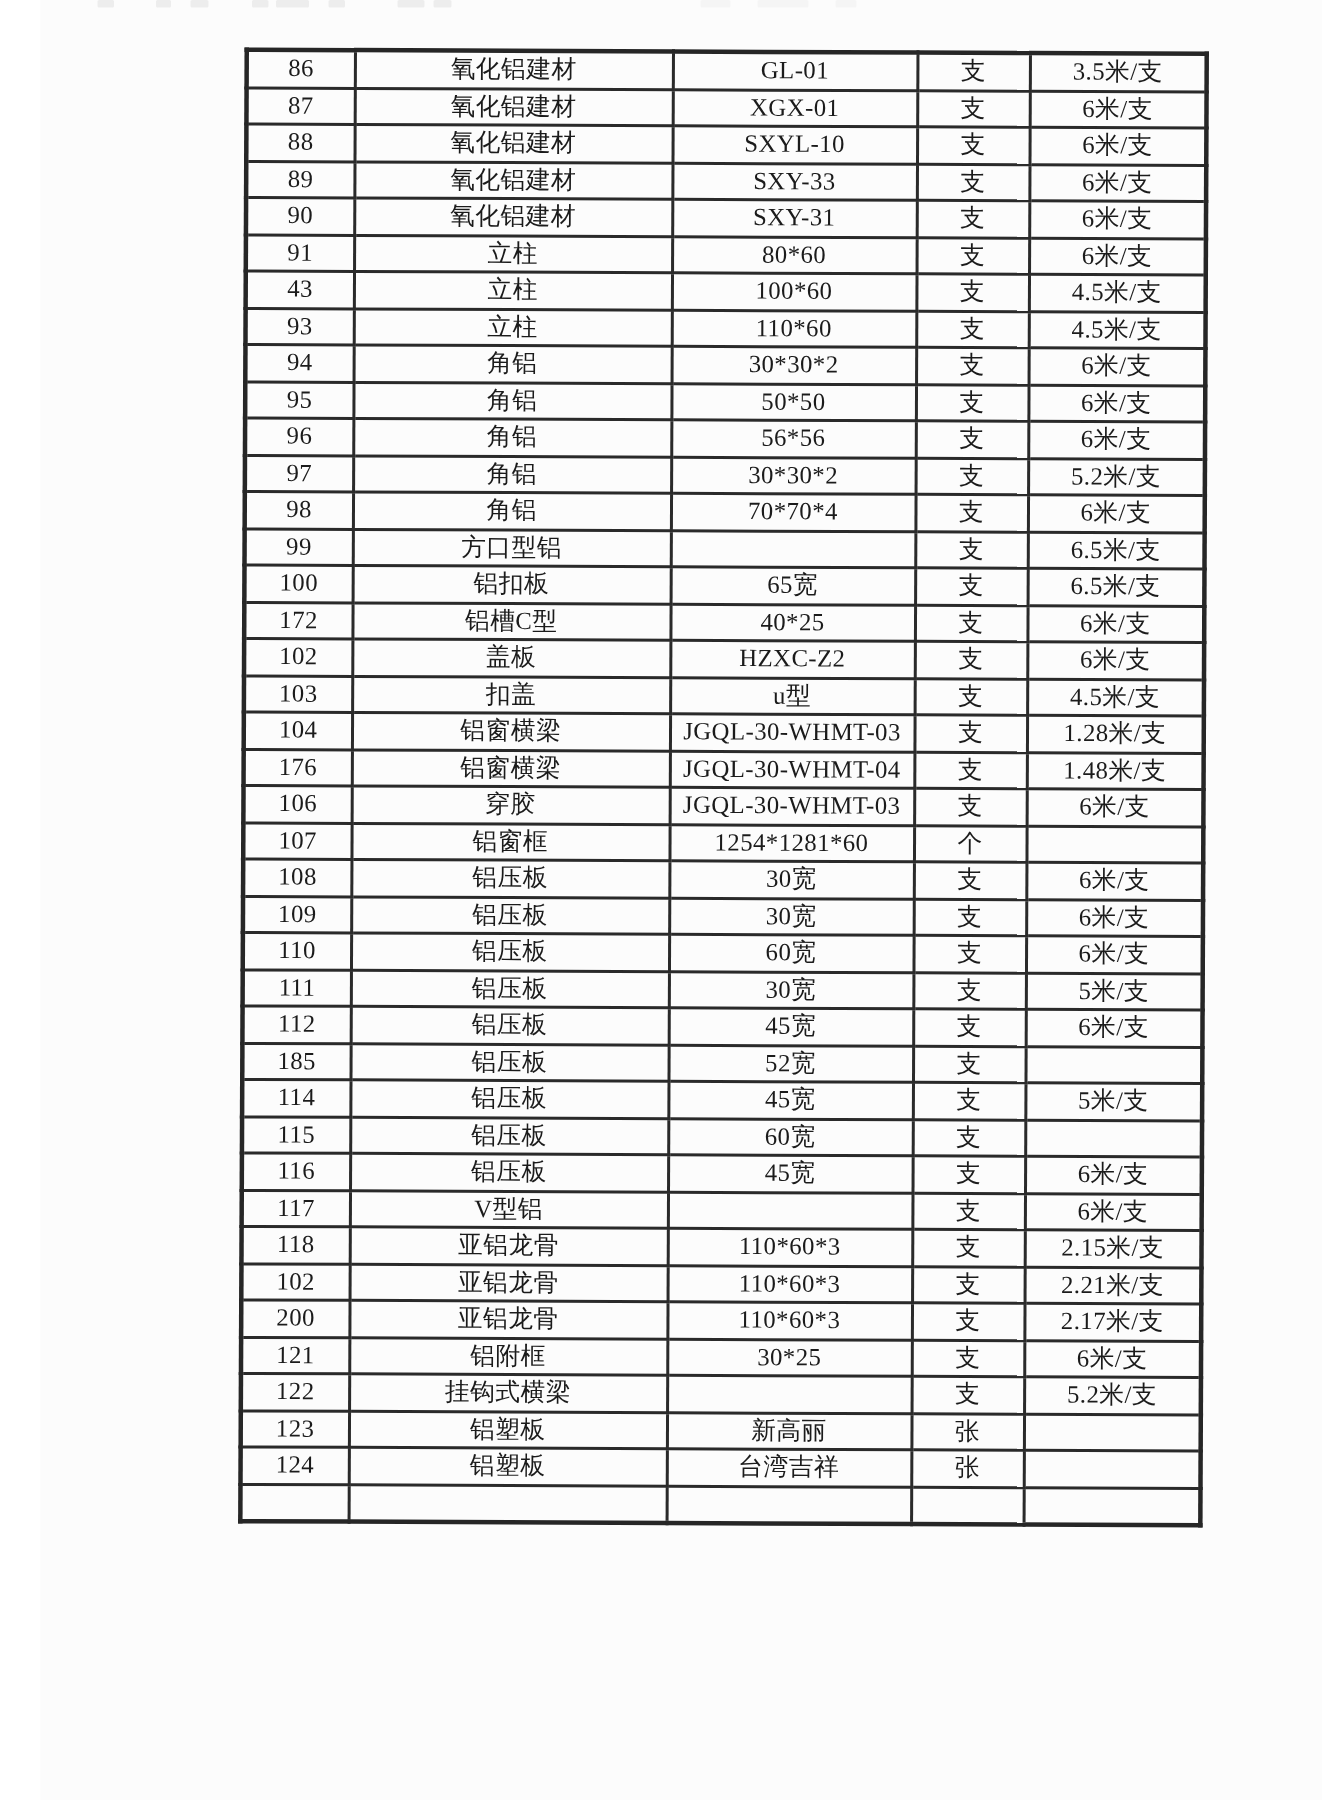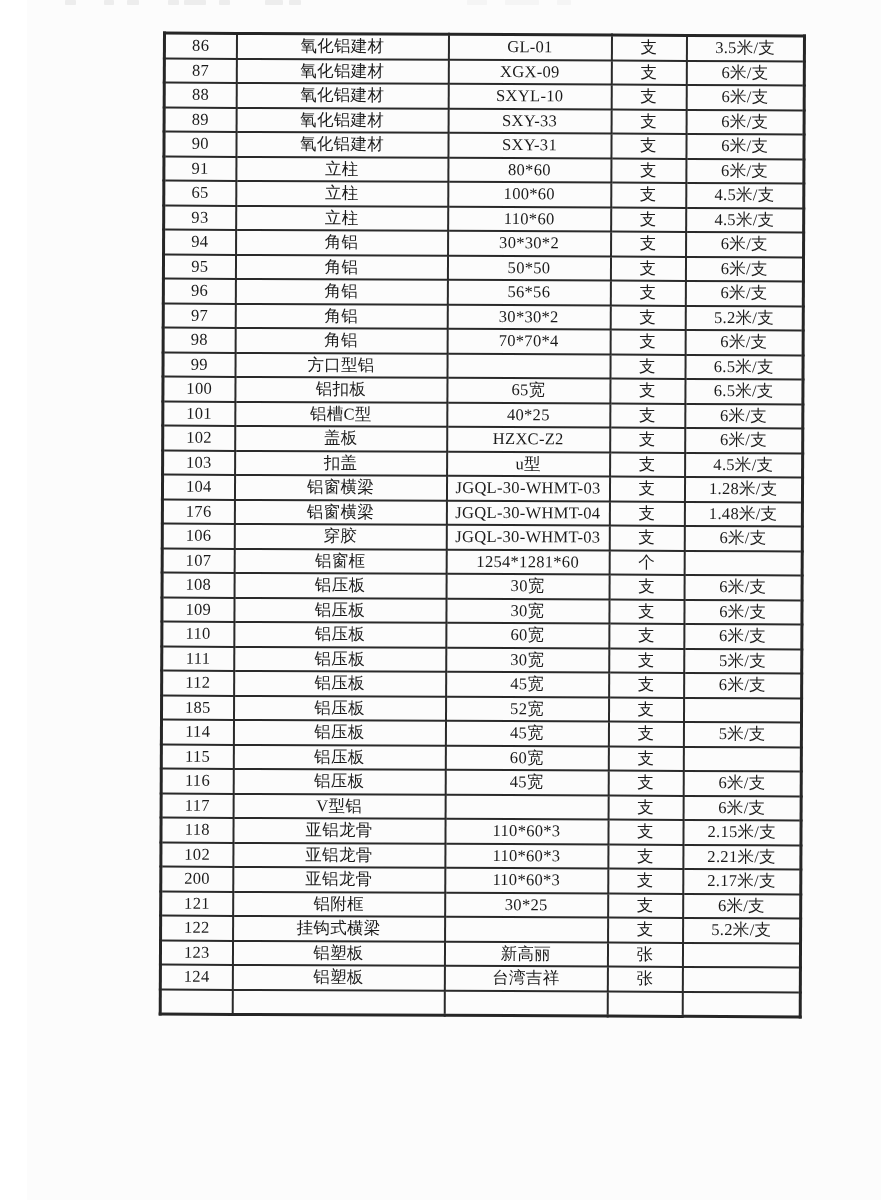--- a/index.html
+++ b/index.html
@@ -98,7 +98,7 @@
           <tr>
             <td>87</td>
             <td>氧化铝建材</td>
-            <td>XGX-09</td>
+            <td>XGX-01</td>
             <td>支</td>
             <td>6米/支</td>
           </tr>

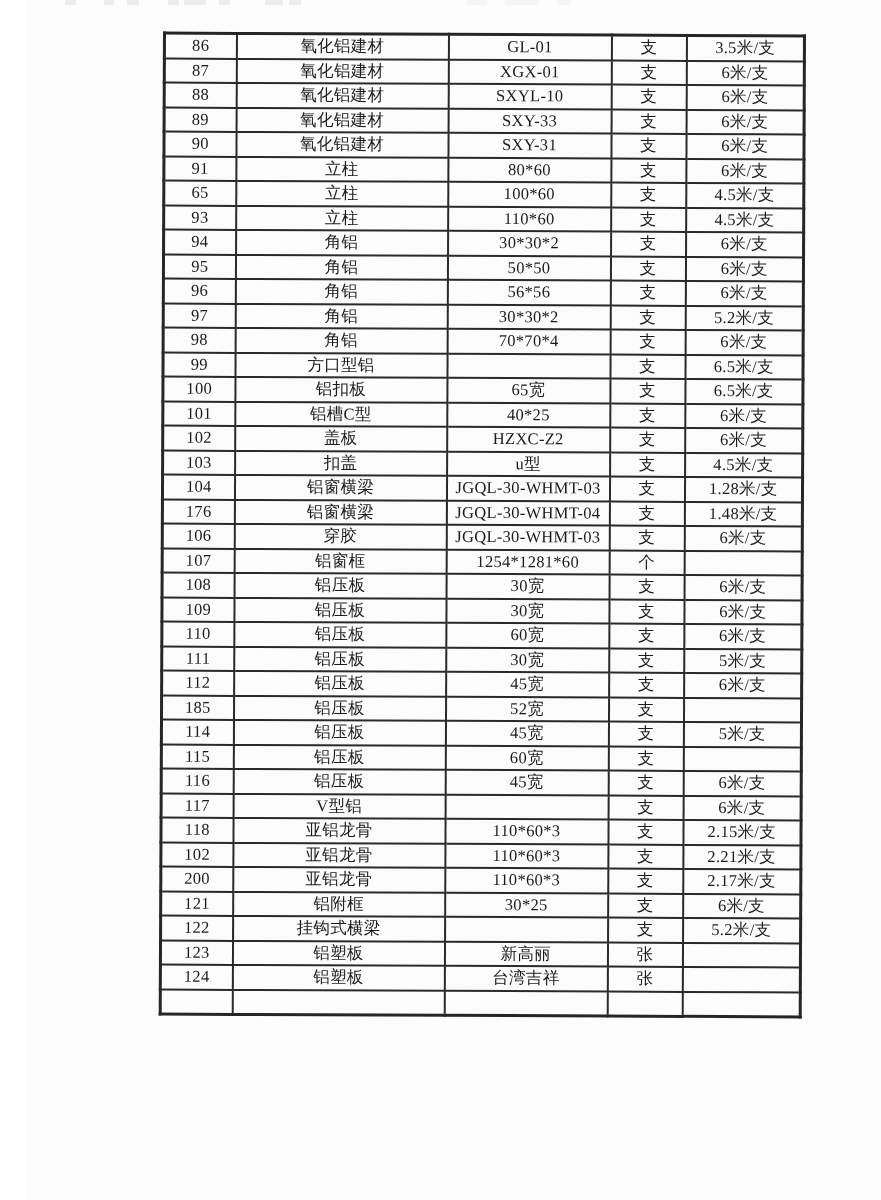--- a/index.html
+++ b/index.html
@@ -131,7 +131,7 @@
             <td>6米/支</td>
           </tr>
           <tr>
-            <td>65</td>
+            <td>43</td>
             <td>立柱</td>
             <td>100*60</td>
             <td>支</td>

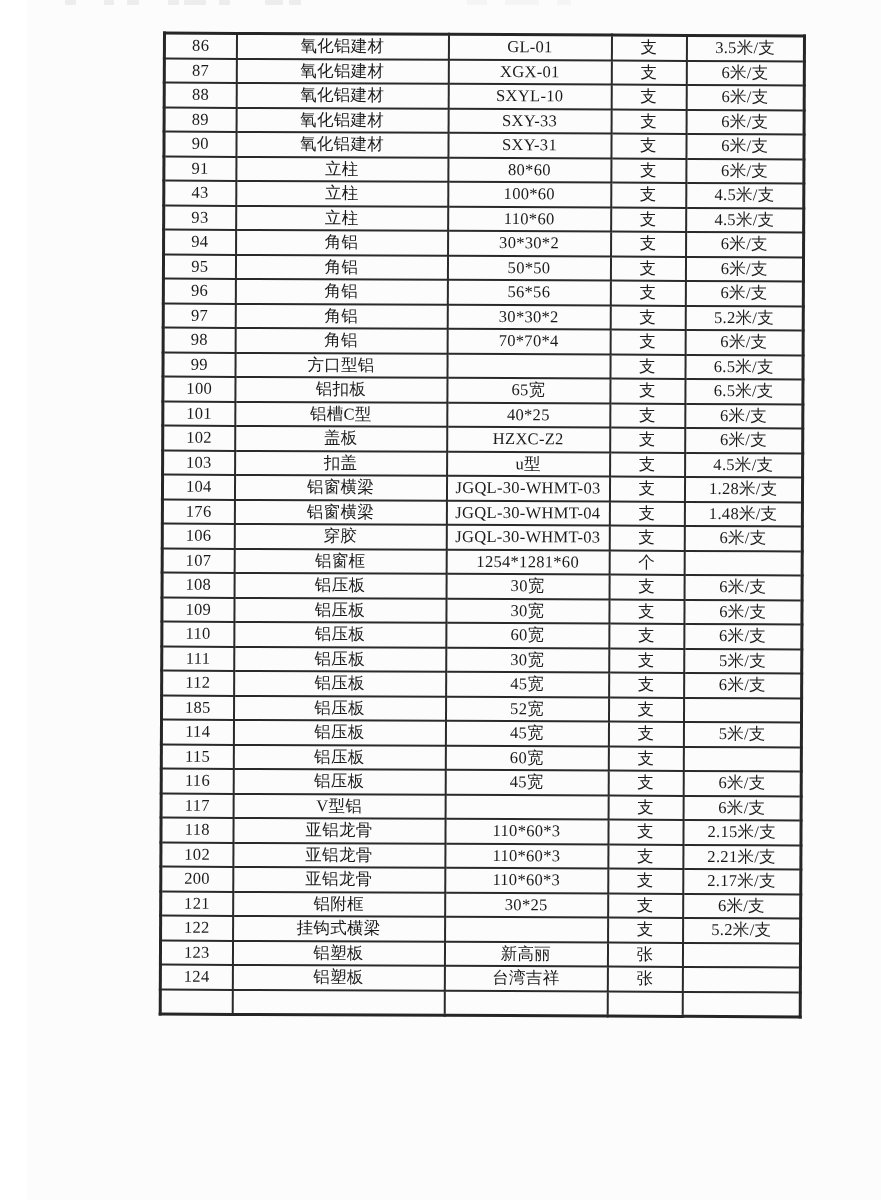--- a/index.html
+++ b/index.html
@@ -194,7 +194,7 @@
             <td>6.5米/支</td>
           </tr>
           <tr>
-            <td>101</td>
+            <td>172</td>
             <td>铝槽C型</td>
             <td>40*25</td>
             <td>支</td>

